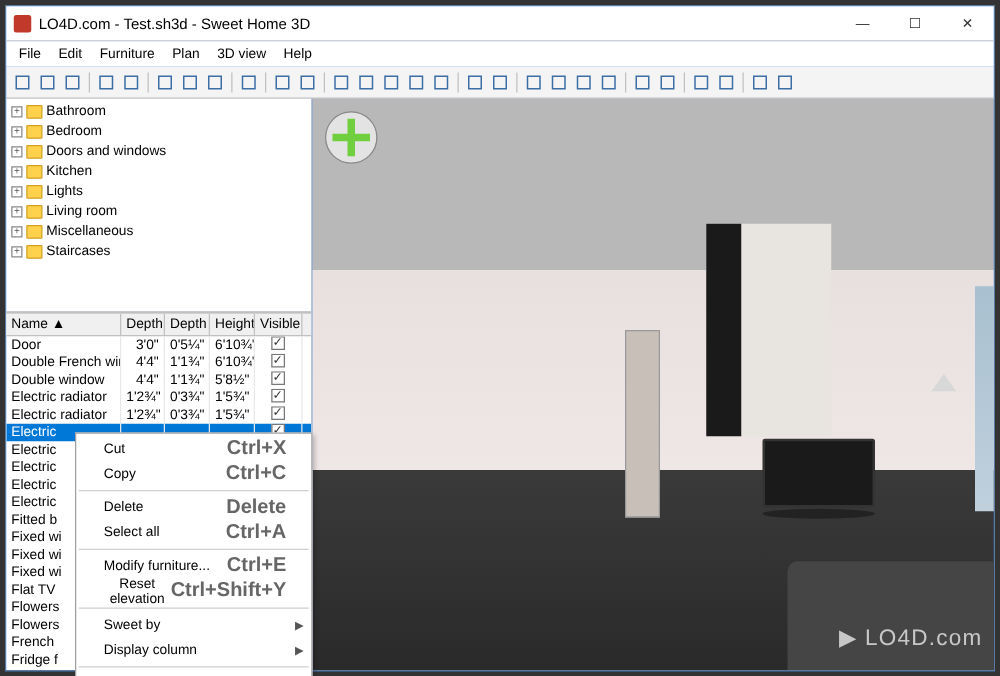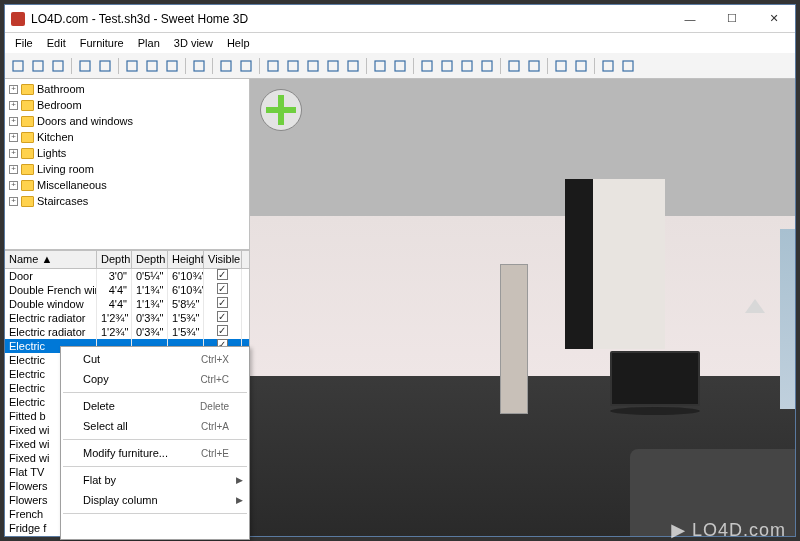--- a/index.html
+++ b/index.html
@@ -42,7 +42,7 @@
 .compass-cross::after { top: 12px; left:0; height: 6px; width: 30px; }
 .context-menu { position: absolute; left: 60px; top: 346px; width: 190px; background: #fff; border: 1px solid #a0a0a0; box-shadow: 2px 2px 4px rgba(0,0,0,0.25); z-index: 100; padding: 2px 0;}
 .ctx-item { height: 20px; display: flex; align-items: center; padding: 0 20px 0 22px; color: #000; position: relative; text-align: center;}
-.ctx-item .shortcut { margin-left: auto; color: #666; font-size: 10px;}
+.ctx-item .shortcut { margin-left: auto; color: #666; font-size: 16px; font-weight: bold;}
 .ctx-sep { height: 1px; background: #d0d0d0; margin: 3px 2px; }
 .ctx-item .sub-arrow { position: absolute; right: 6px; font-size: 9px; color: #555;}
 .watermark { position: absolute; right: 14px; bottom: 0; color: rgba(255,255,255,0.7); font-size: 18px; letter-spacing: 1px; font-weight: 300;}

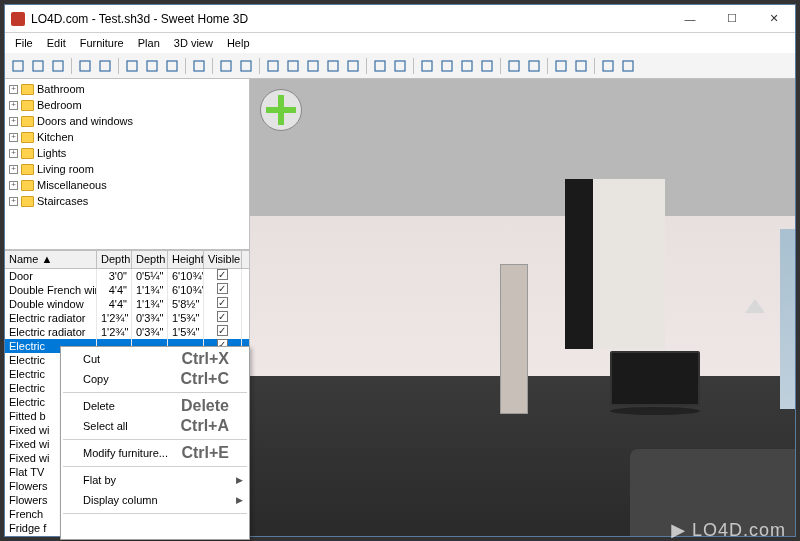--- a/index.html
+++ b/index.html
@@ -468,6 +468,10 @@
       <span>Modify furniture...</span>
       <span class="shortcut">Ctrl+E</span>
     </div>
+    <div class="ctx-item">
+      <span>Reset elevation</span>
+      <span class="shortcut">Ctrl+Shift+Y</span>
+    </div>
     <div class="ctx-sep"></div>
     <div class="ctx-item">
       <span>Flat by</span>

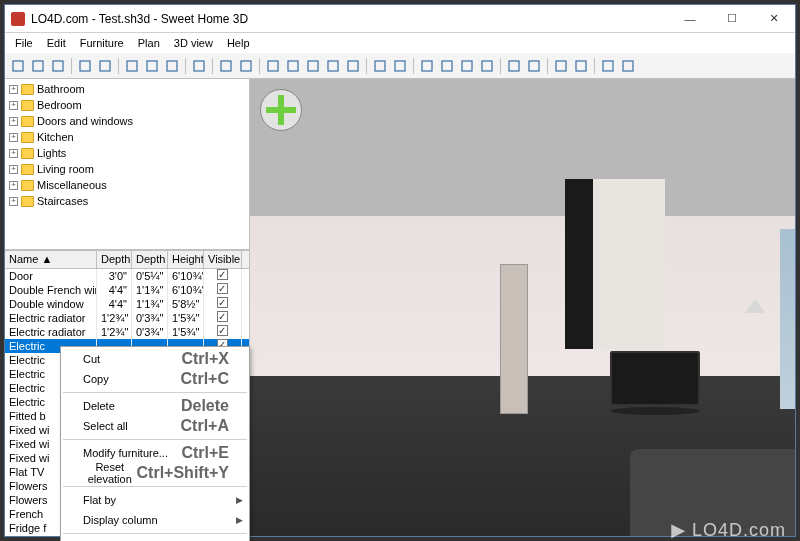--- a/index.html
+++ b/index.html
@@ -474,7 +474,7 @@
     </div>
     <div class="ctx-sep"></div>
     <div class="ctx-item">
-      <span>Flat by</span>
+      <span>Sweet by</span>
       <span class="sub-arrow">▶</span>
     </div>
     <div class="ctx-item">

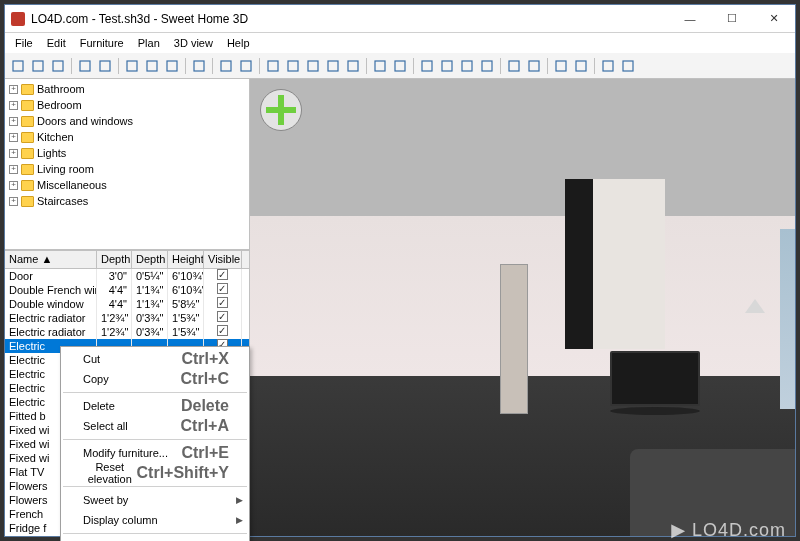--- a/index.html
+++ b/index.html
@@ -45,7 +45,7 @@
 .ctx-item .shortcut { margin-left: auto; color: #666; font-size: 16px; font-weight: bold;}
 .ctx-sep { height: 1px; background: #d0d0d0; margin: 3px 2px; }
 .ctx-item .sub-arrow { position: absolute; right: 6px; font-size: 9px; color: #555;}
-.watermark { position: absolute; right: 14px; bottom: 0; color: rgba(255,255,255,0.7); font-size: 18px; letter-spacing: 1px; font-weight: 300;}
+.watermark { position: absolute; right: 14px; bottom: 20px; color: rgba(255,255,255,0.7); font-size: 18px; letter-spacing: 1px; font-weight: 300;}
 .scene-wardrobe{position:absolute; left:315px; top:100px; width:100px; height:170px; background:#e8e4e0; border-left:28px solid #1a1a1a;}
 .scene-tv{position:absolute; left:360px; top:272px; width:90px; height:55px; background:#1a1a1a; border:2px solid #333; border-radius:2px;}
 .scene-tvstand{position:absolute; left:360px; top:328px; width:90px; height:8px; background:#222; border-radius:50%;}

